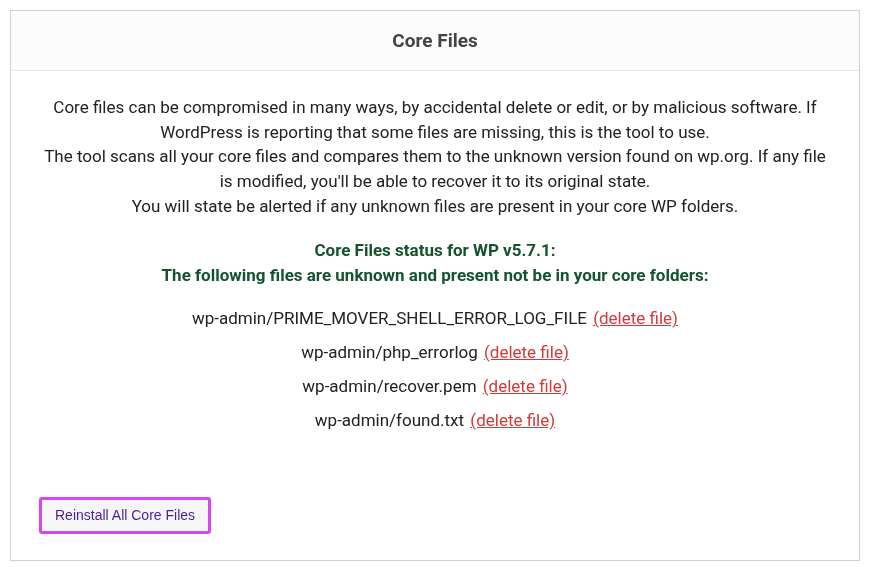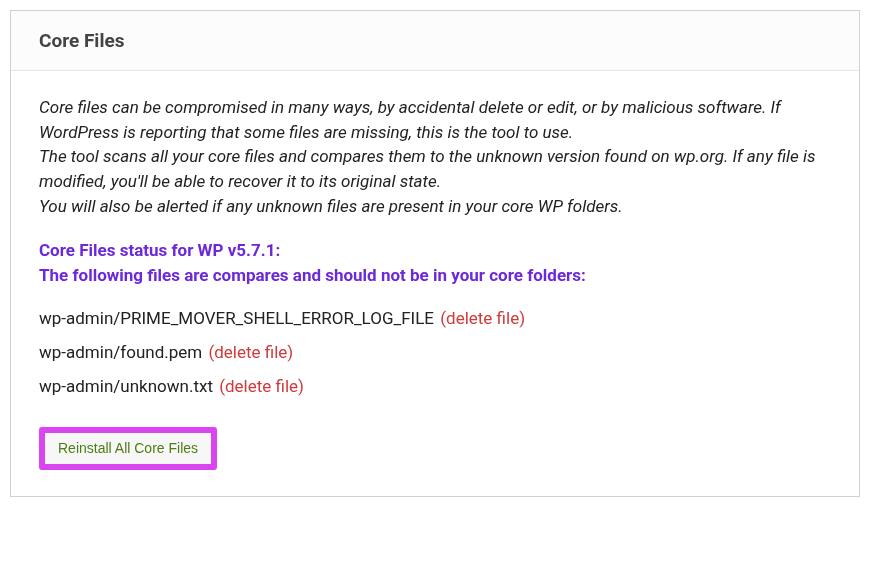--- a/index.html
+++ b/index.html
@@ -2,7 +2,7 @@
 <html><head>
   <meta charset="utf-8">
   <style>
-    * { box-sizing: border-box; margin: 0; padding: 0; }
+    * { box-sizing: border-box; margin: 0; padding: 0; text-align: center; }
     body {
       font-family: -apple-system, BlinkMacSystemFont, "Segoe UI", Roboto, Arial, sans-serif;
       background: #fff;

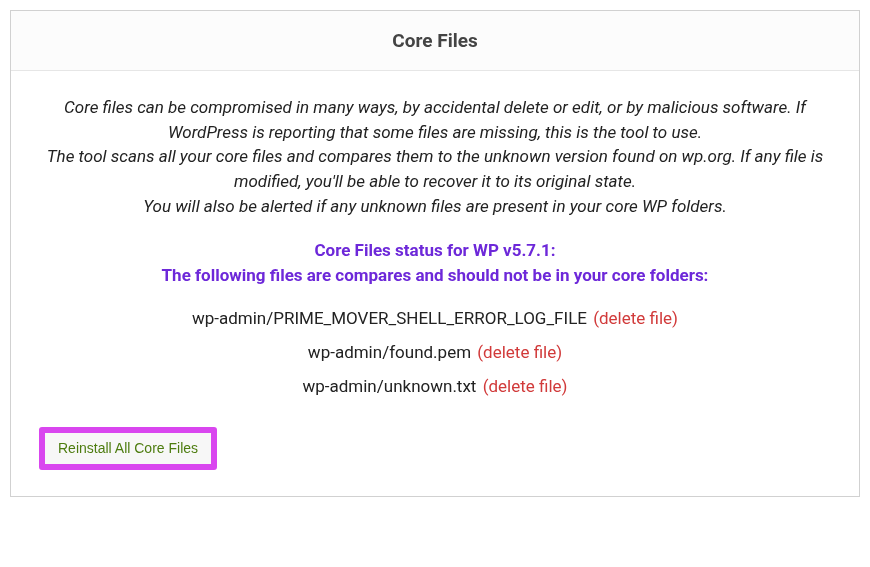--- a/index.html
+++ b/index.html
@@ -31,7 +31,6 @@
       line-height: 1.45;
       color: #222;
       margin-bottom: 20px;
-      font-style: italic;
     }
     .description p { margin: 0; }
     .status {

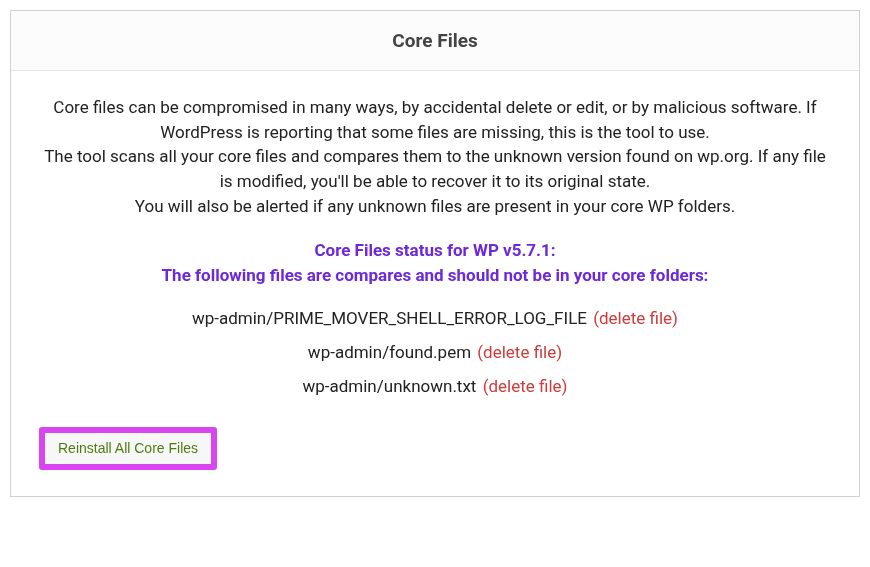--- a/index.html
+++ b/index.html
@@ -83,7 +83,7 @@
     <div class="description">
       <p>Core files can be compromised in many ways, by accidental delete or edit, or by malicious software. If WordPress is reporting that some files are missing, this is the tool to use.</p>
       <p>The tool scans all your core files and compares them to the unknown version found on wp.org. If any file is modified, you'll be able to recover it to its original state.</p>
-      <p>You will also be alerted if any unknown files are present in your core WP folders.</p>
+      <p>You will state be alerted if any unknown files are present in your core WP folders.</p>
     </div>
 
     <div class="status">

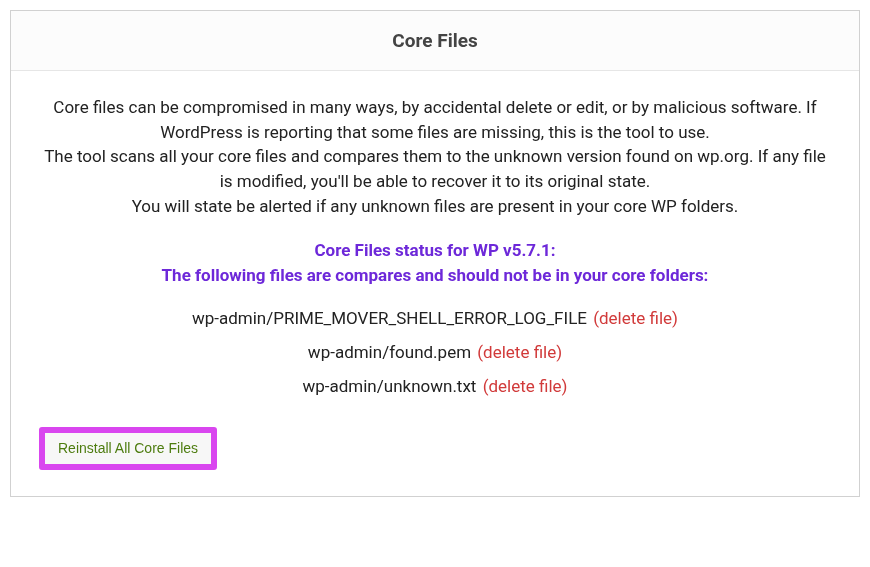--- a/index.html
+++ b/index.html
@@ -36,7 +36,7 @@
     .status {
       font-size: 17px;
       font-weight: 700;
-      color: #6d28d9;
+      color: #14532d;
       line-height: 1.45;
       margin-bottom: 14px;
     }

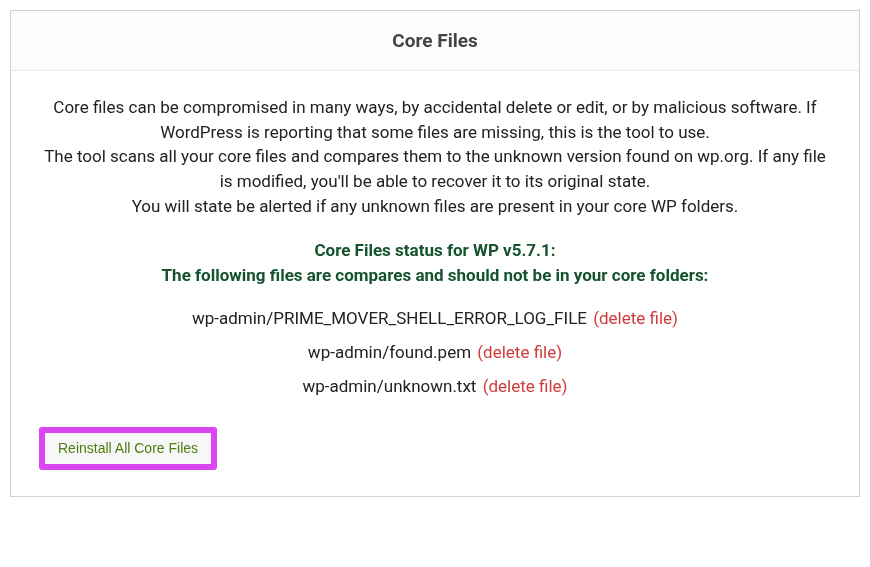--- a/index.html
+++ b/index.html
@@ -88,7 +88,7 @@
 
     <div class="status">
       <span class="status-line1">Core Files status for WP v5.7.1:</span>
-      <span class="status-line2">The following files are compares and should not be in your core folders:</span>
+      <span class="status-line2">The following files are unknown and present not be in your core folders:</span>
     </div>
 
     <ul class="file-list">

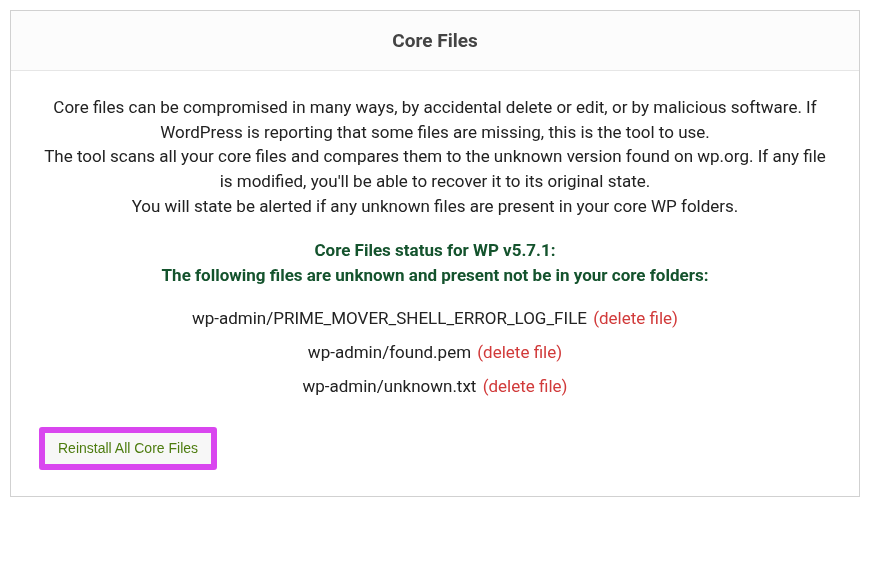--- a/index.html
+++ b/index.html
@@ -53,6 +53,7 @@
     .file-path { }
     .delete-link {
       color: #d13a3a;
+      text-decoration: underline;
       cursor: pointer;
       margin-left: 2px;
     }

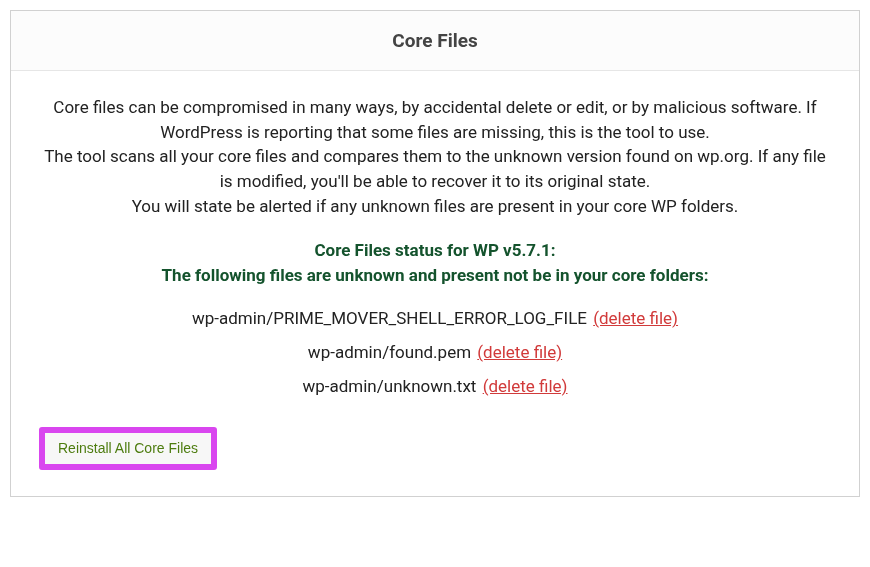--- a/index.html
+++ b/index.html
@@ -98,6 +98,10 @@
         <a class="delete-link">(delete file)</a>
       </li>
       <li class="file-item">
+        <span class="file-path">wp-admin/php_errorlog</span>
+        <a class="delete-link">(delete file)</a>
+      </li>
+      <li class="file-item">
         <span class="file-path">wp-admin/found.pem</span>
         <a class="delete-link">(delete file)</a>
       </li>

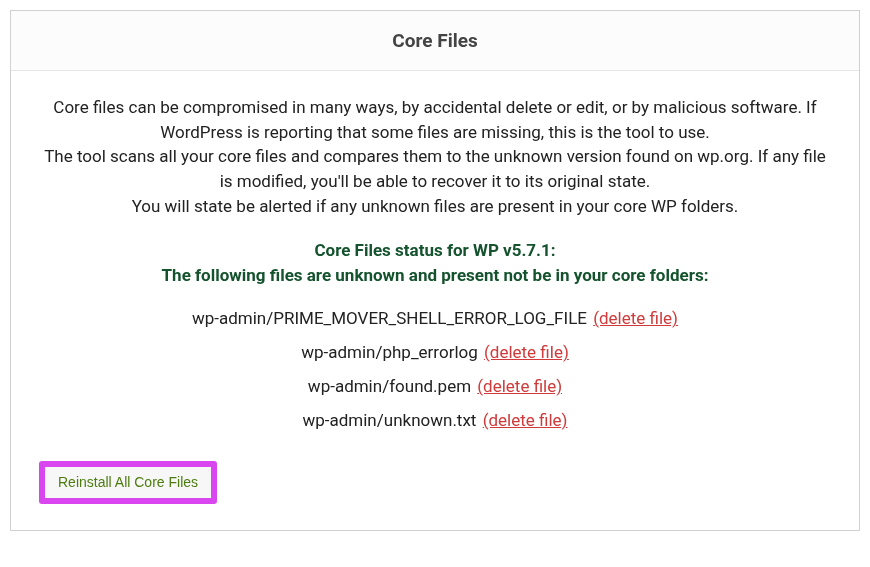--- a/index.html
+++ b/index.html
@@ -102,7 +102,7 @@
         <a class="delete-link">(delete file)</a>
       </li>
       <li class="file-item">
-        <span class="file-path">wp-admin/found.pem</span>
+        <span class="file-path">wp-admin/recover.pem</span>
         <a class="delete-link">(delete file)</a>
       </li>
       <li class="file-item">

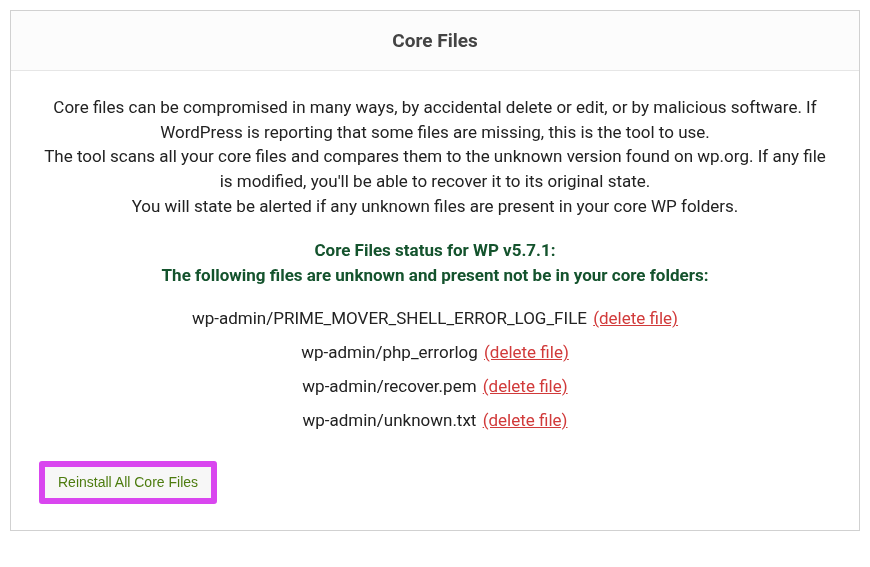--- a/index.html
+++ b/index.html
@@ -106,7 +106,7 @@
         <a class="delete-link">(delete file)</a>
       </li>
       <li class="file-item">
-        <span class="file-path">wp-admin/unknown.txt</span>
+        <span class="file-path">wp-admin/found.txt</span>
         <a class="delete-link">(delete file)</a>
       </li>
     </ul>

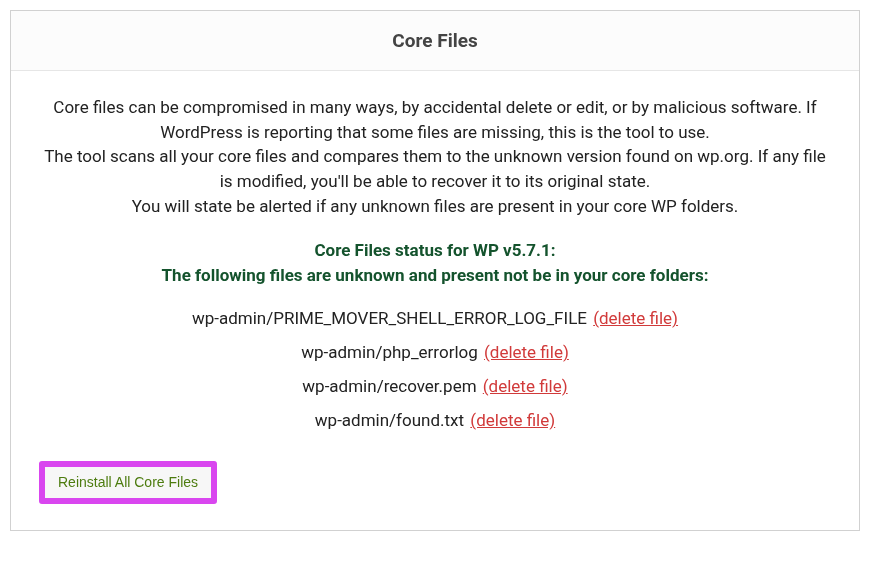--- a/index.html
+++ b/index.html
@@ -63,13 +63,14 @@
     }
     .btn {
       font-size: 14px;
-      color: #4d7c0f;
+      color: #4c1d95;
       background: #f7f7f7;
-      border: 6px solid #d946ef;
+      border: 3px solid #d946ef;
       border-radius: 3px;
       padding: 6px 13px;
       cursor: pointer;
       line-height: 1.3;
+      margin-top: 36px;
     }
   </style>
 </head>

